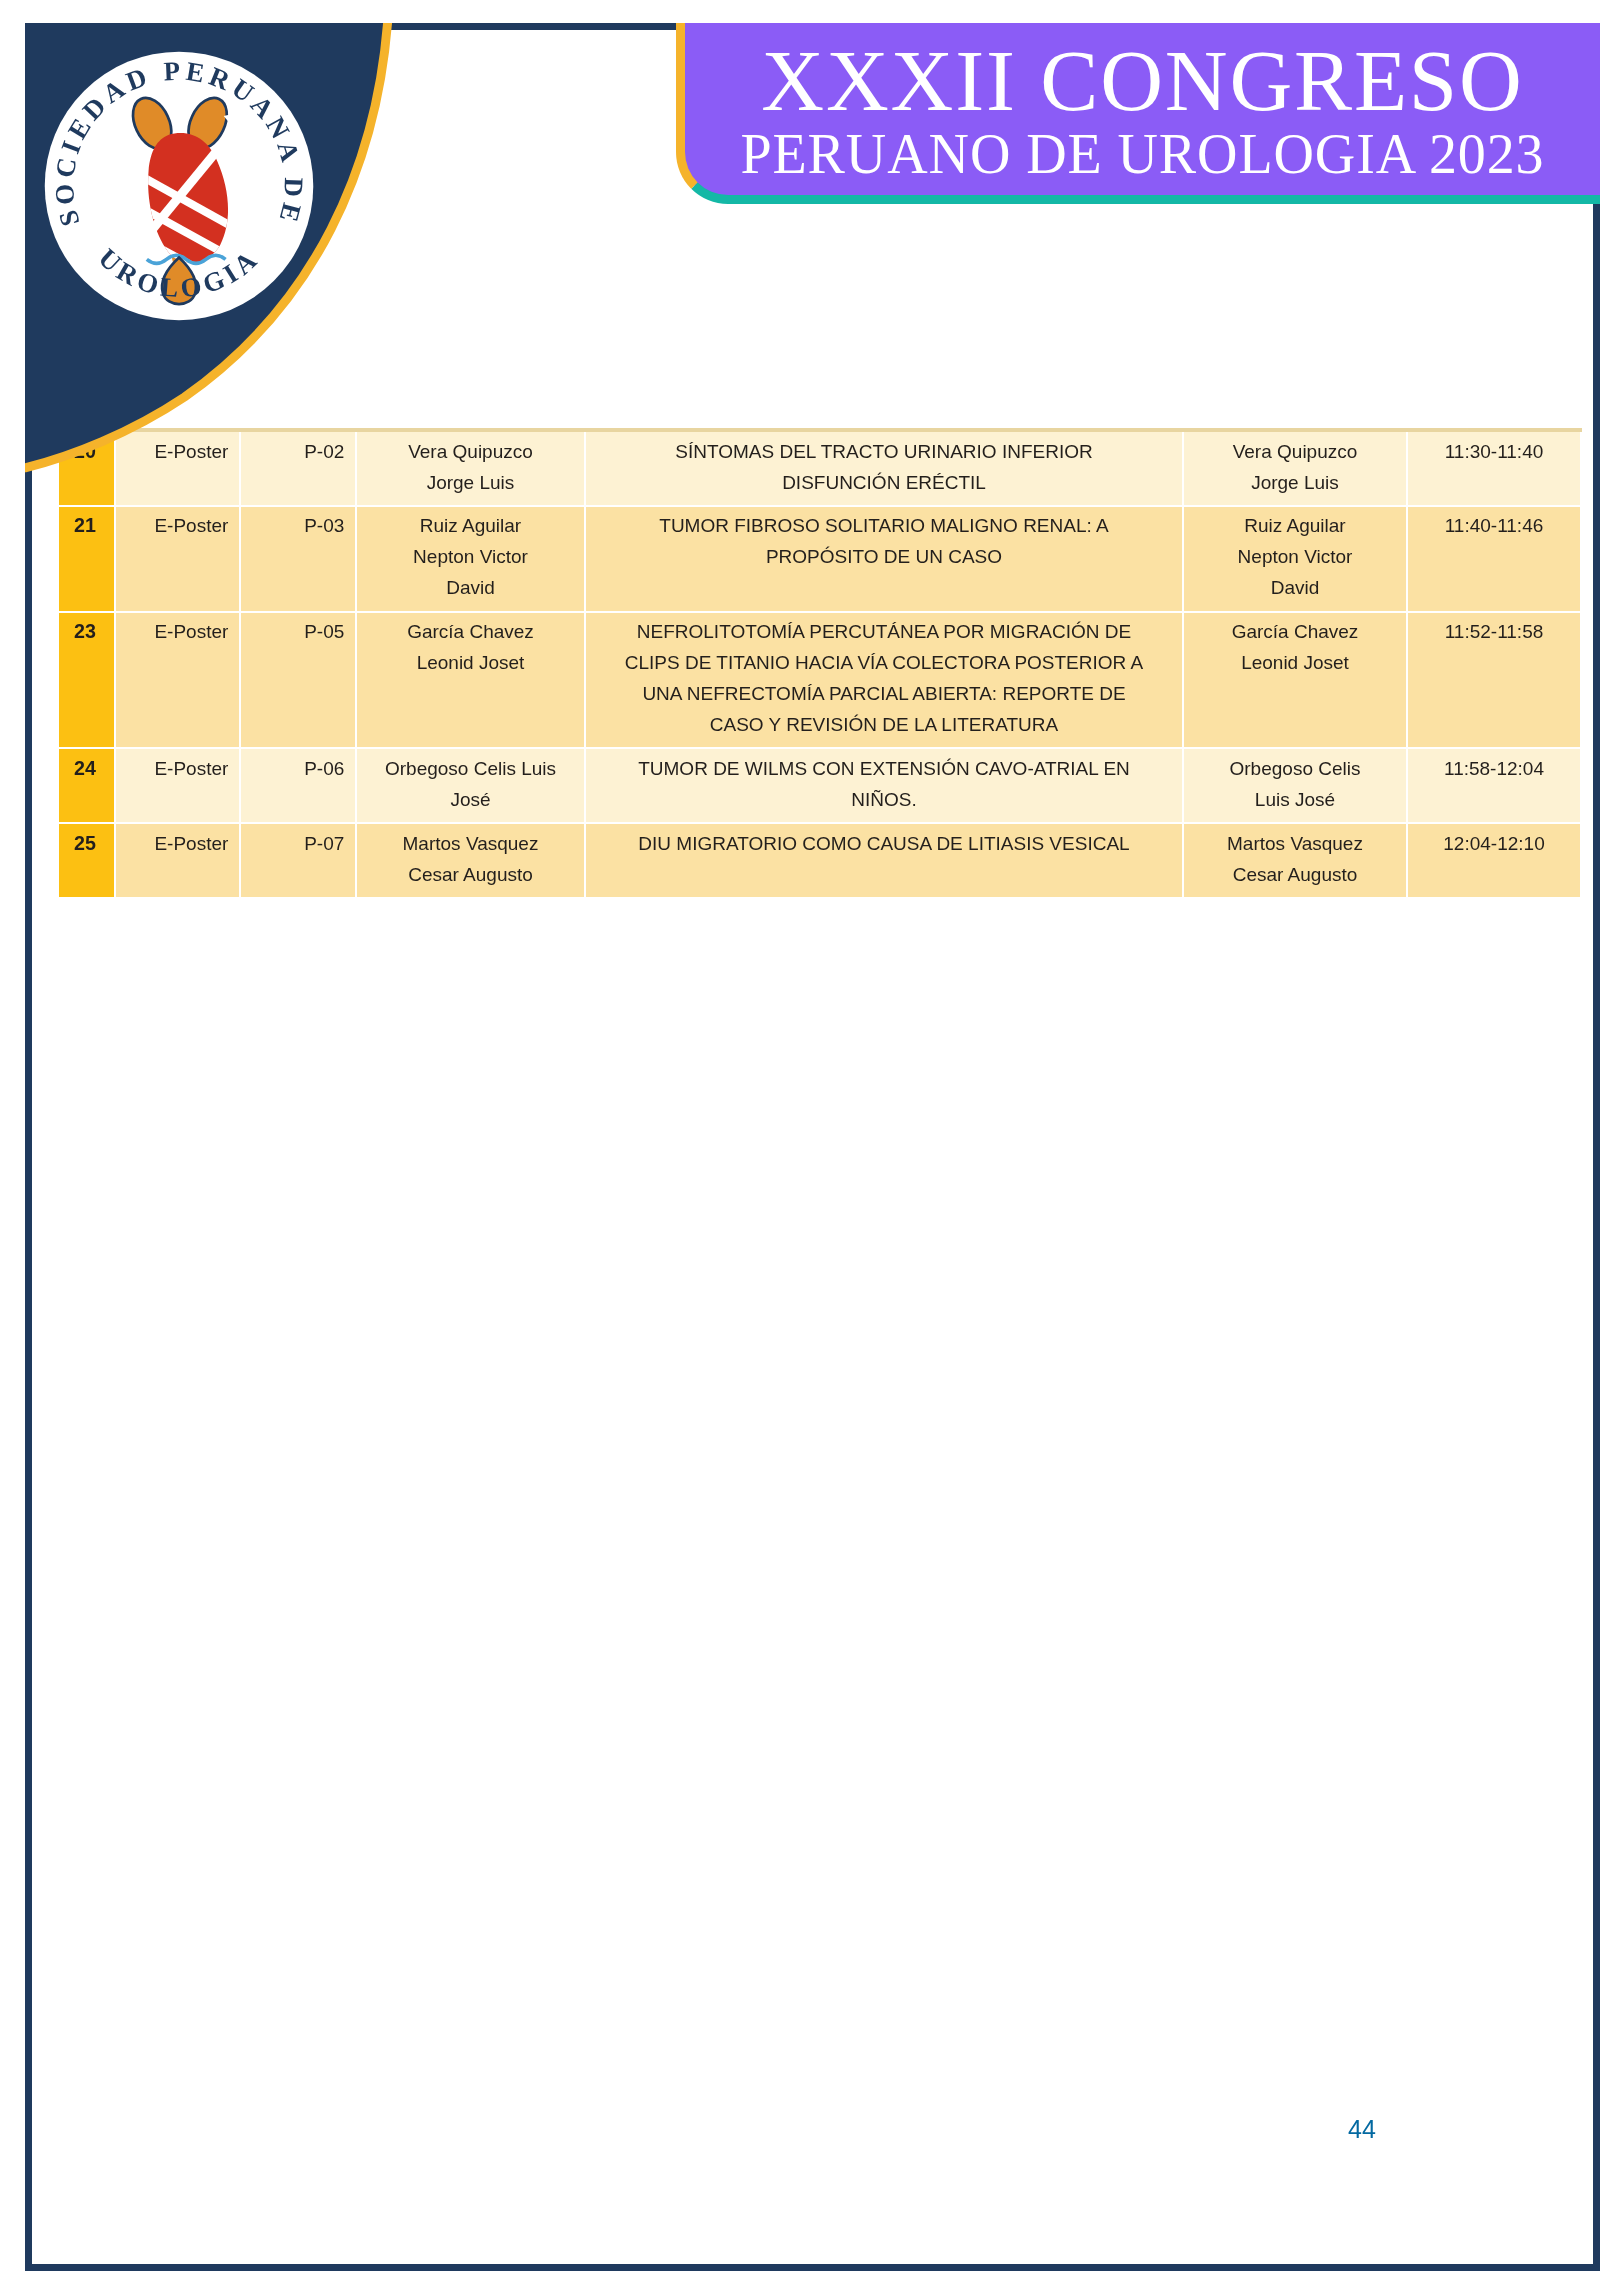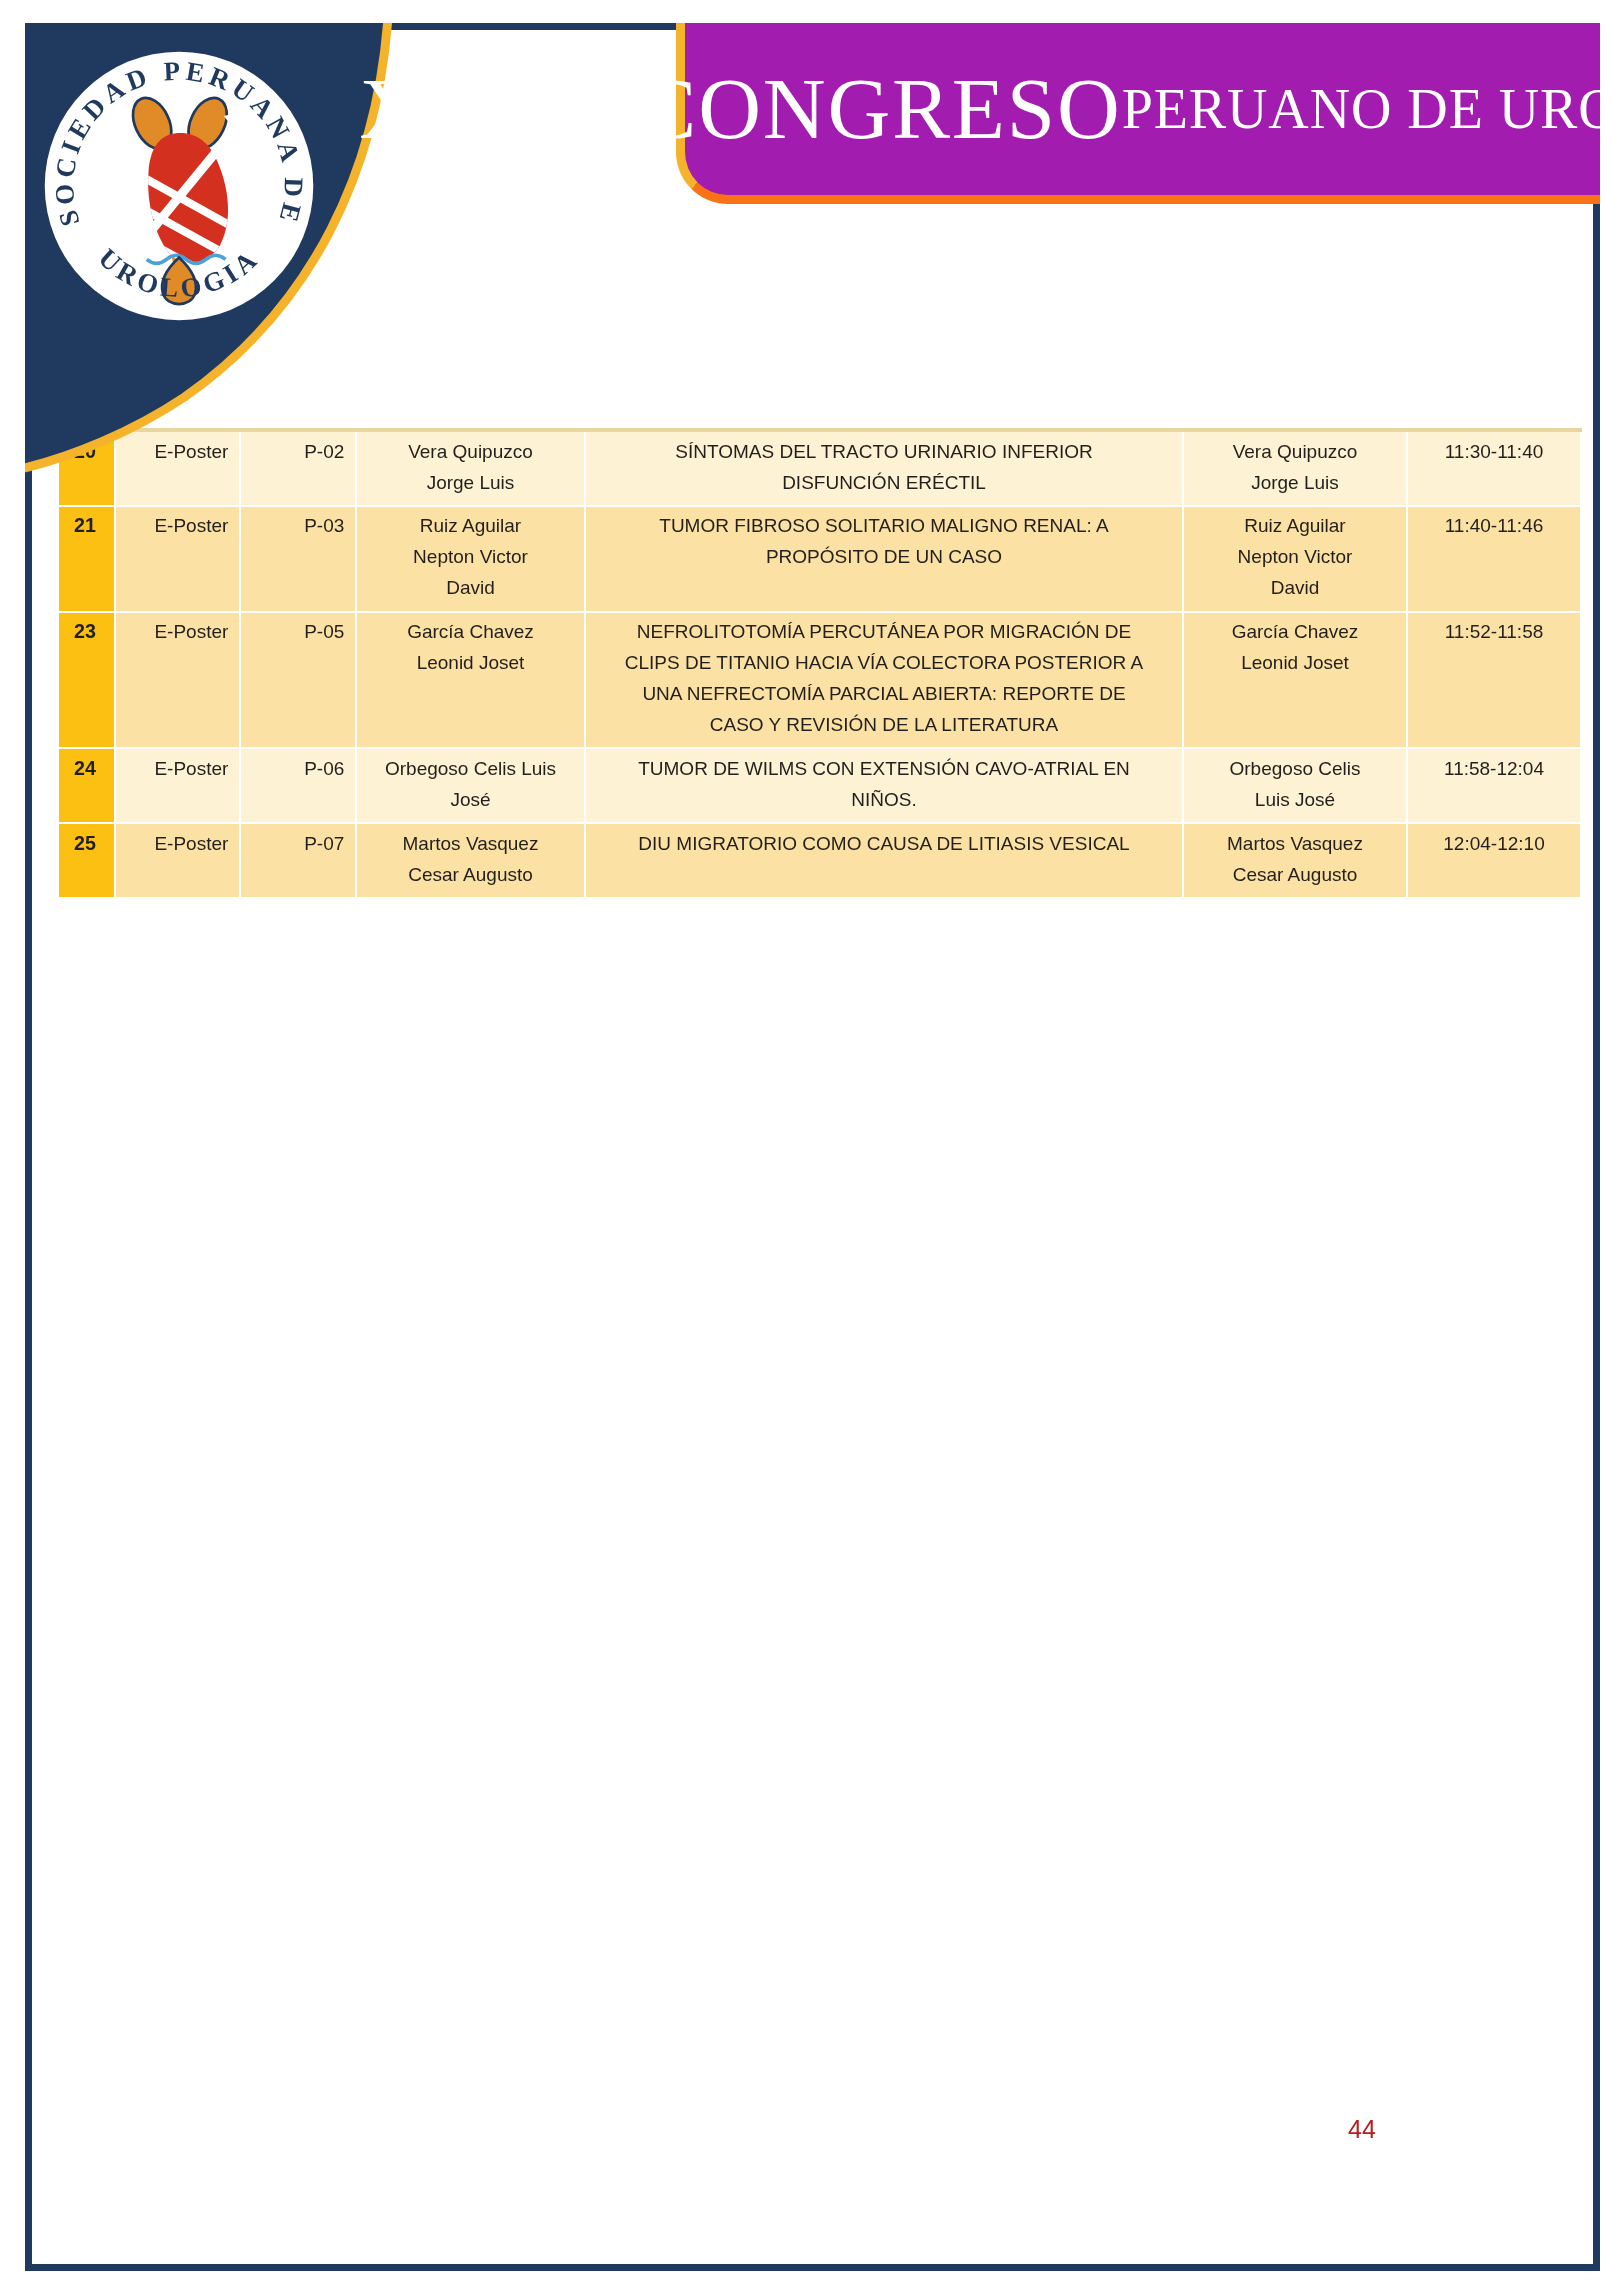--- a/index.html
+++ b/index.html
@@ -15,9 +15,9 @@
 
   
   .band{position:absolute;left:676px;top:23px;width:924px;height:181px;
-        background:#a21caf;border-left:9px solid #f5b32b;border-bottom:9px solid #f97316;
+        background:#8b5cf6;border-left:9px solid #f5b32b;border-bottom:9px solid #14b8a6;
         border-bottom-left-radius:52px;box-sizing:border-box;z-index:4;
-        display:flex;flex-direction:row;align-items:center;justify-content:center;
+        display:flex;flex-direction:column;align-items:center;justify-content:center;
         color:#ffffff;font-family:"Liberation Serif","DejaVu Serif",serif;}
   .band .t1{font-size:87px;line-height:90px;letter-spacing:1.8px;white-space:nowrap;}
   .band .t2{font-size:56px;line-height:57px;letter-spacing:0.9px;white-space:nowrap;}

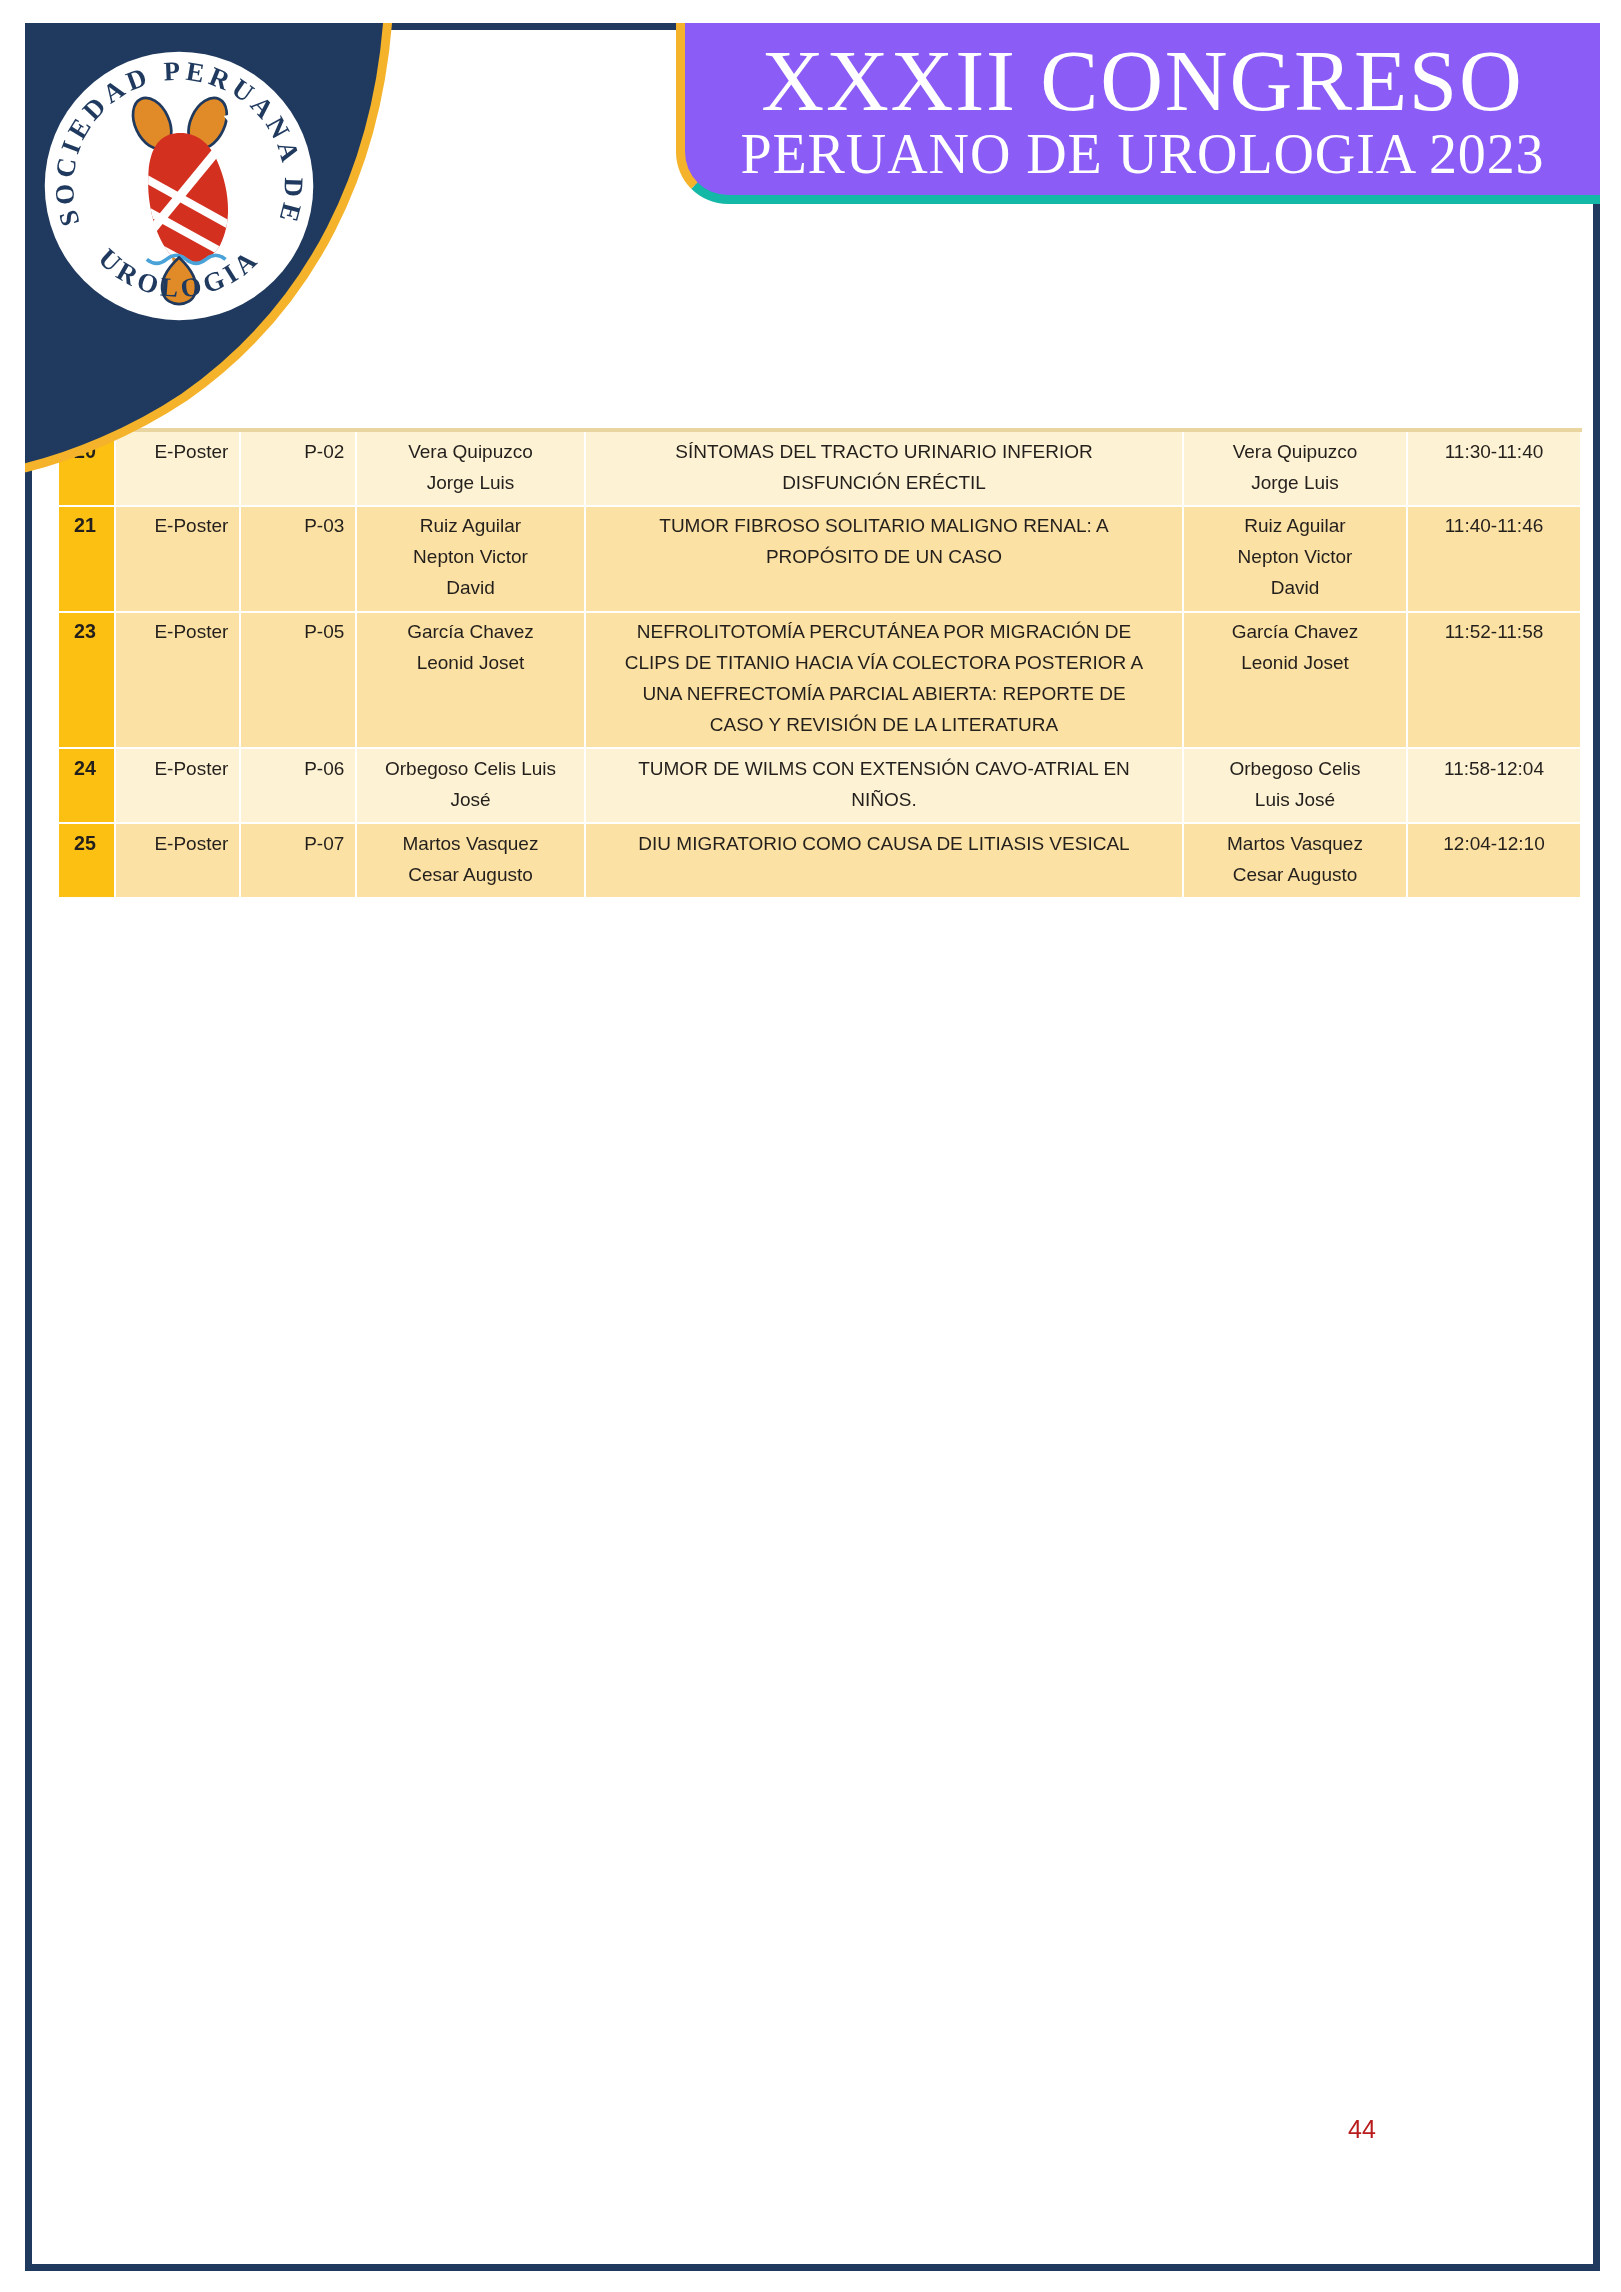--- a/index.html
+++ b/index.html
@@ -40,7 +40,7 @@
   td.c-pres{text-align:center;}
   td.c-time{text-align:center;}
 
-  .pagenum{position:absolute;left:1348px;top:2115px;font-size:25px;color:#b91c1c;z-index:2;}
+  .pagenum{position:absolute;left:1348px;top:2115px;font-size:25px;color:#0369a1;z-index:2;}
 </style>
 </head>
 <body>

